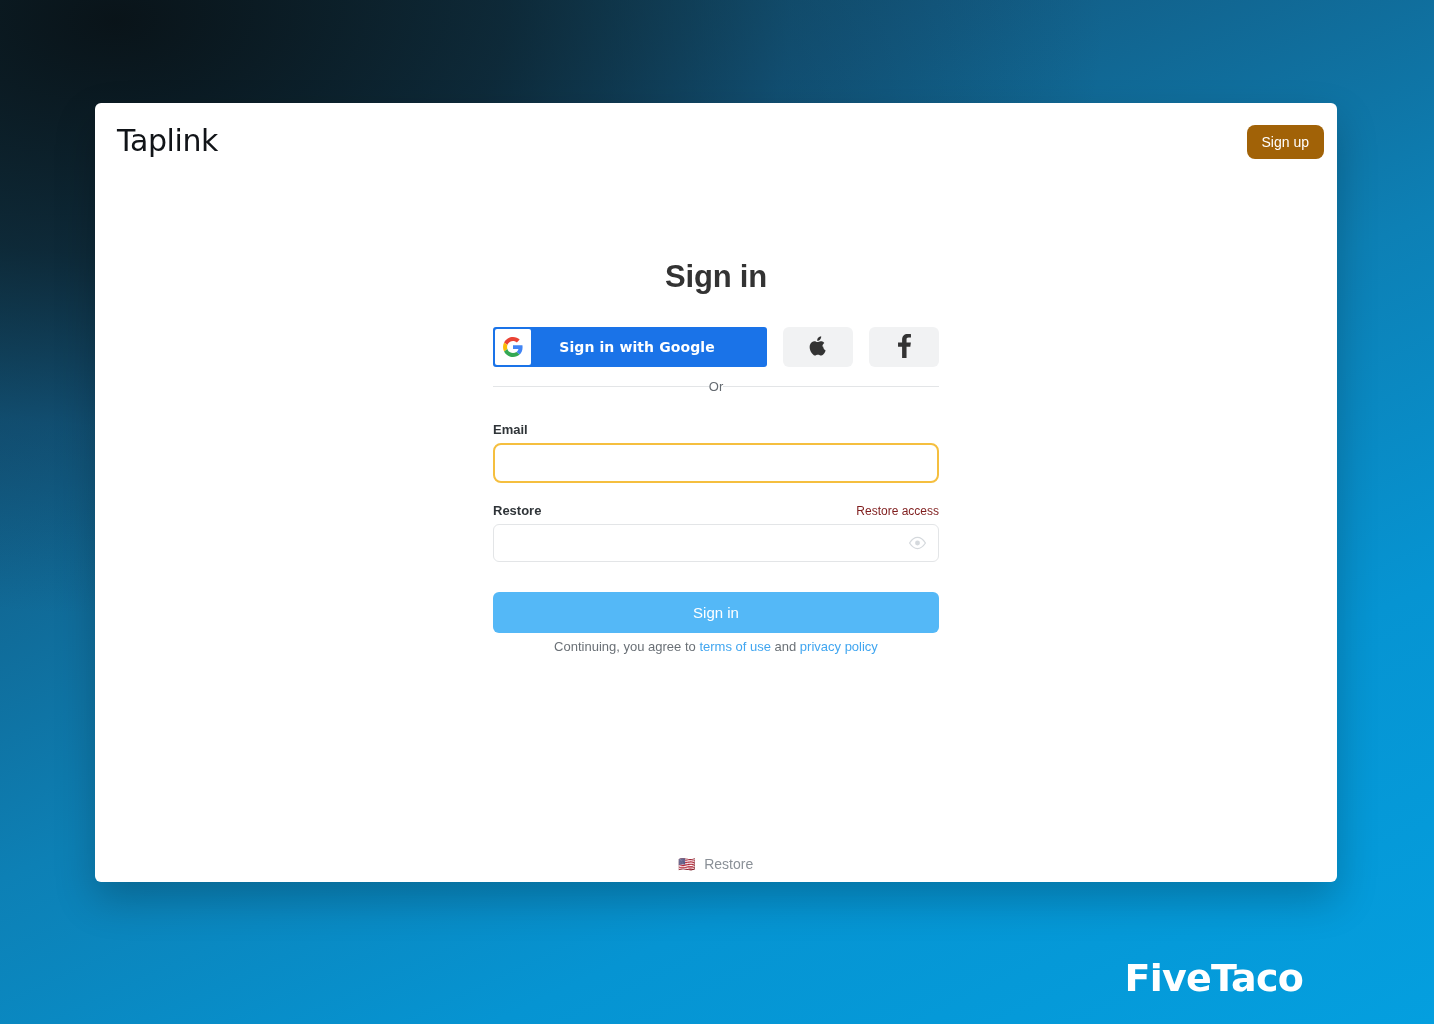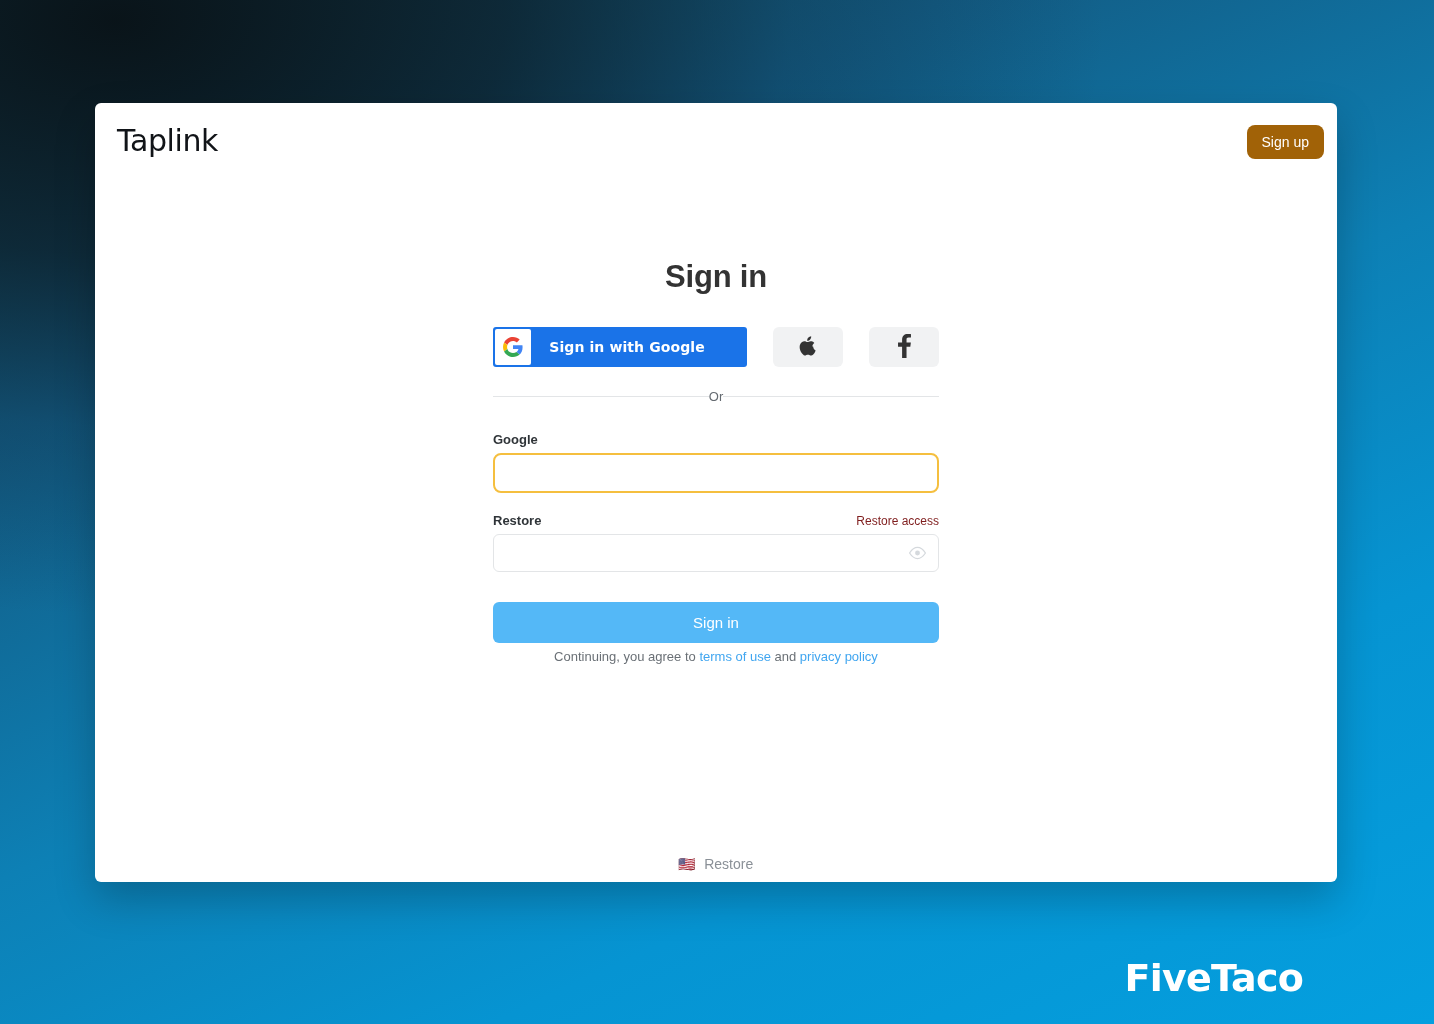--- a/index.html
+++ b/index.html
@@ -83,8 +83,8 @@
   
   .social-row {
     display: flex;
-    gap: 26px;
-    margin-bottom: 22px;
+    gap: 16px;
+    margin-bottom: 12px;
   }
   .google-btn {
     flex: 1 1 auto;

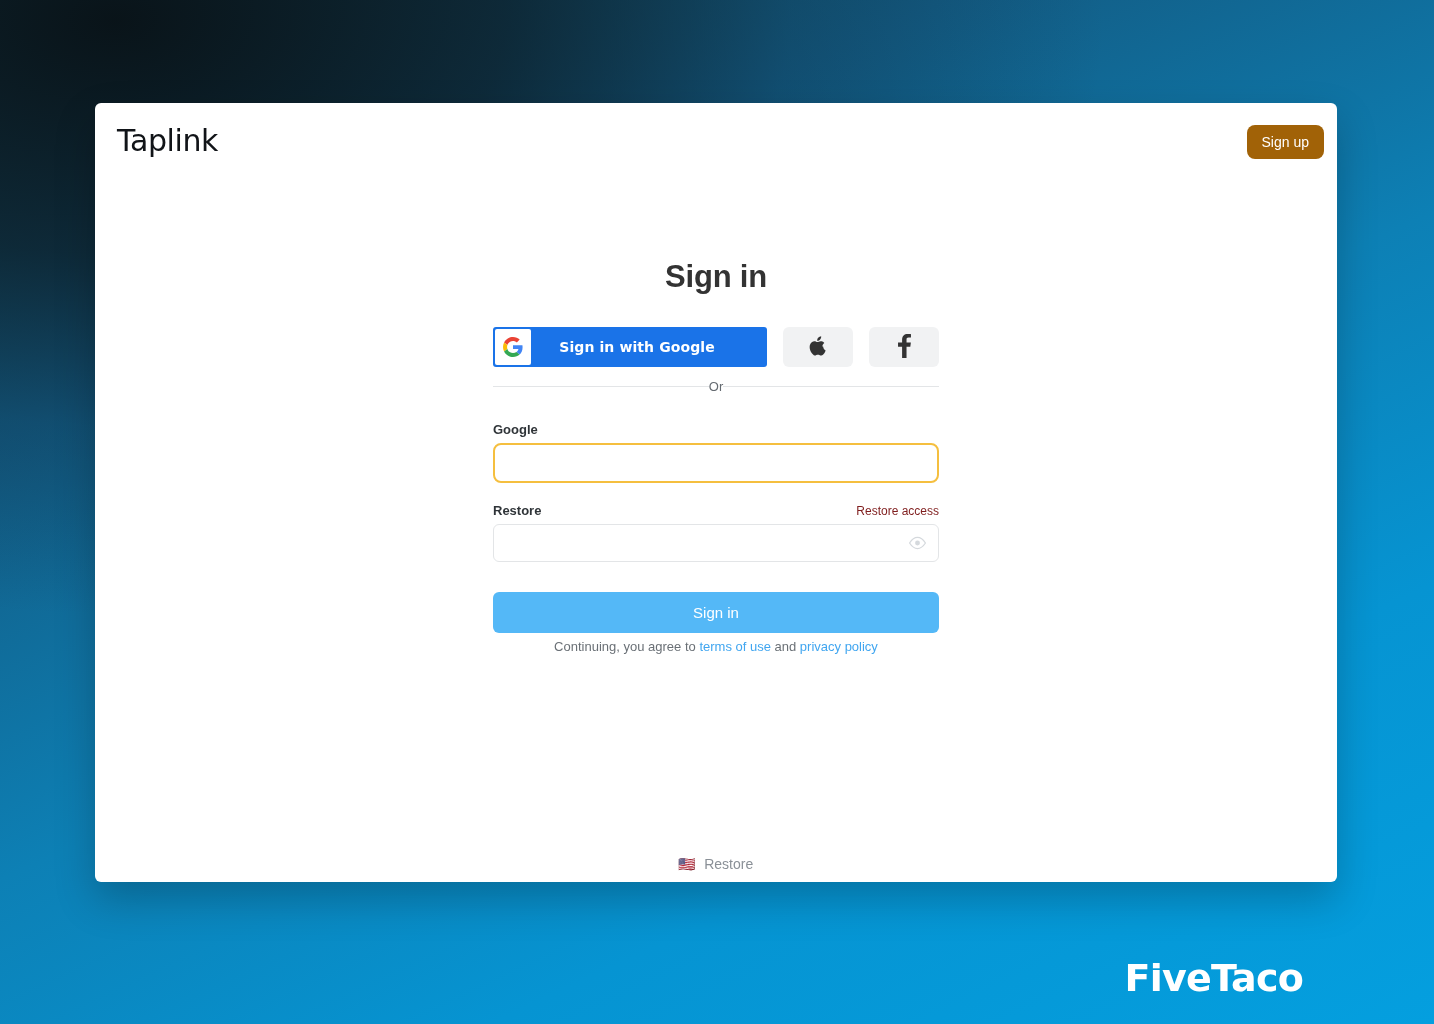--- a/index.html
+++ b/index.html
@@ -313,7 +313,7 @@
       
       <div class="field-block">
         <div class="field-label-row">
-          <span class="field-label">Google</span>
+          <span class="field-label">Email</span>
         </div>
         <input class="text-input focused" type="email" autocomplete="off" value="" style="">
       </div>

